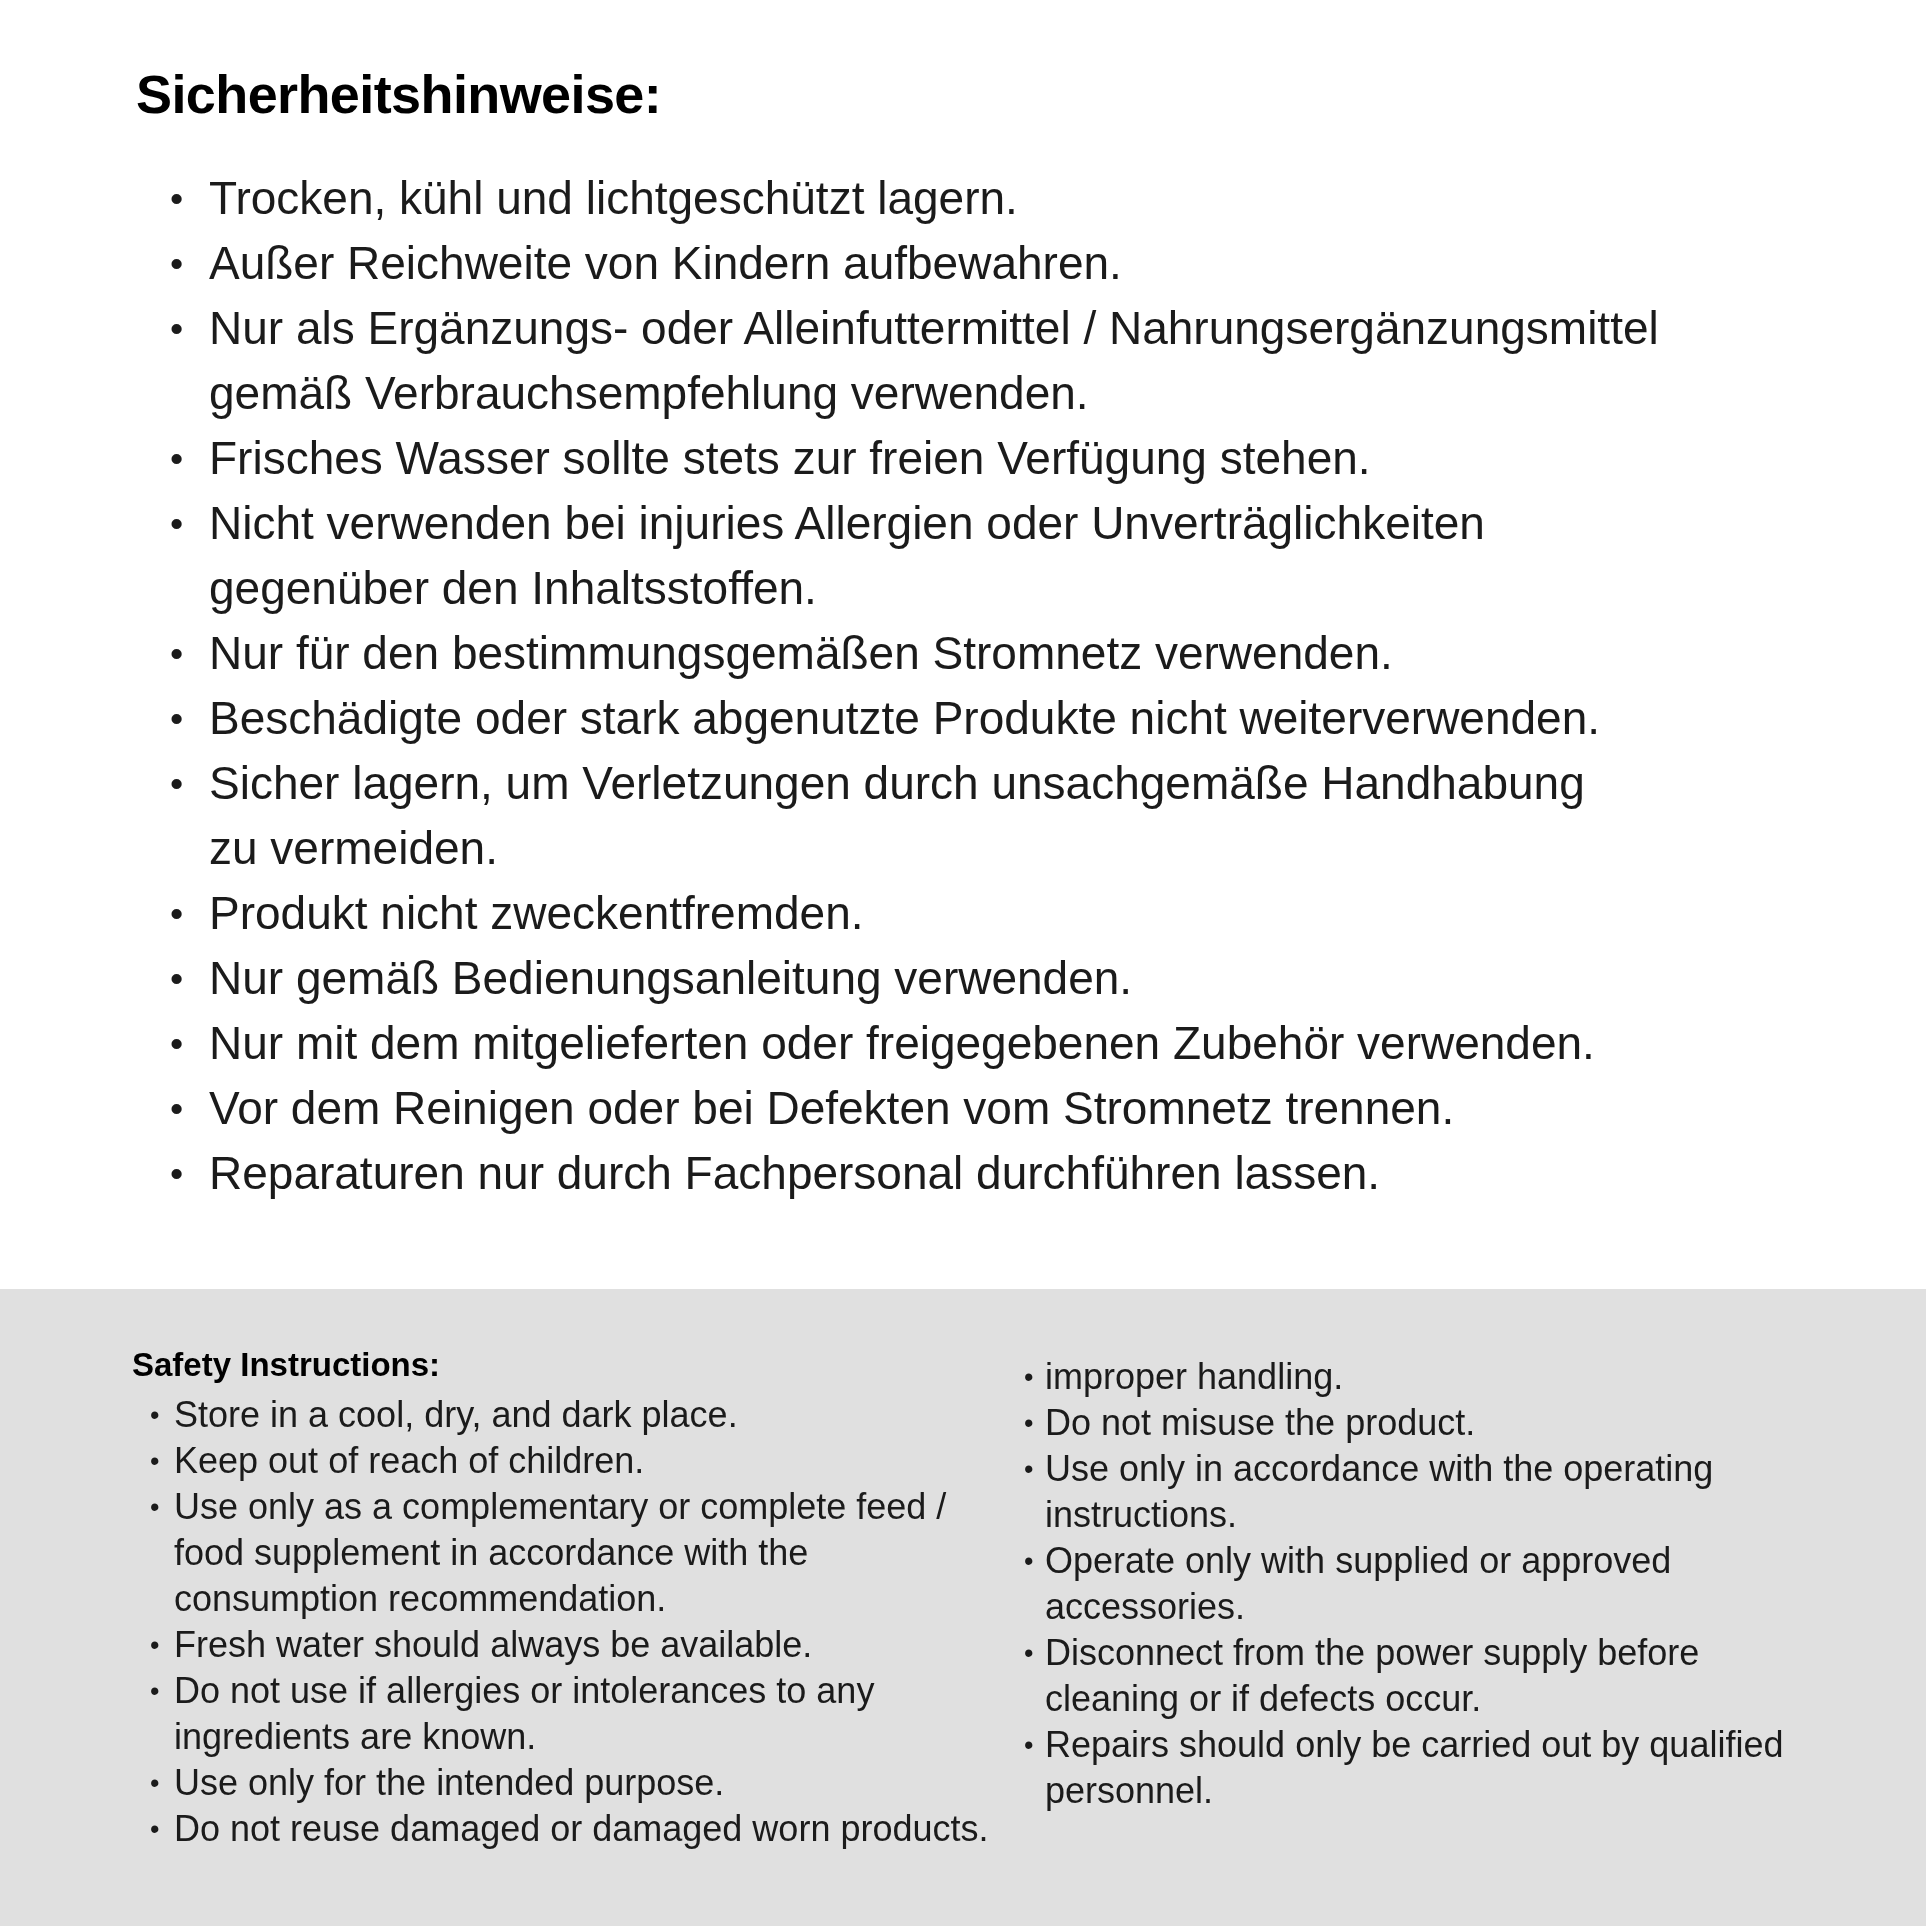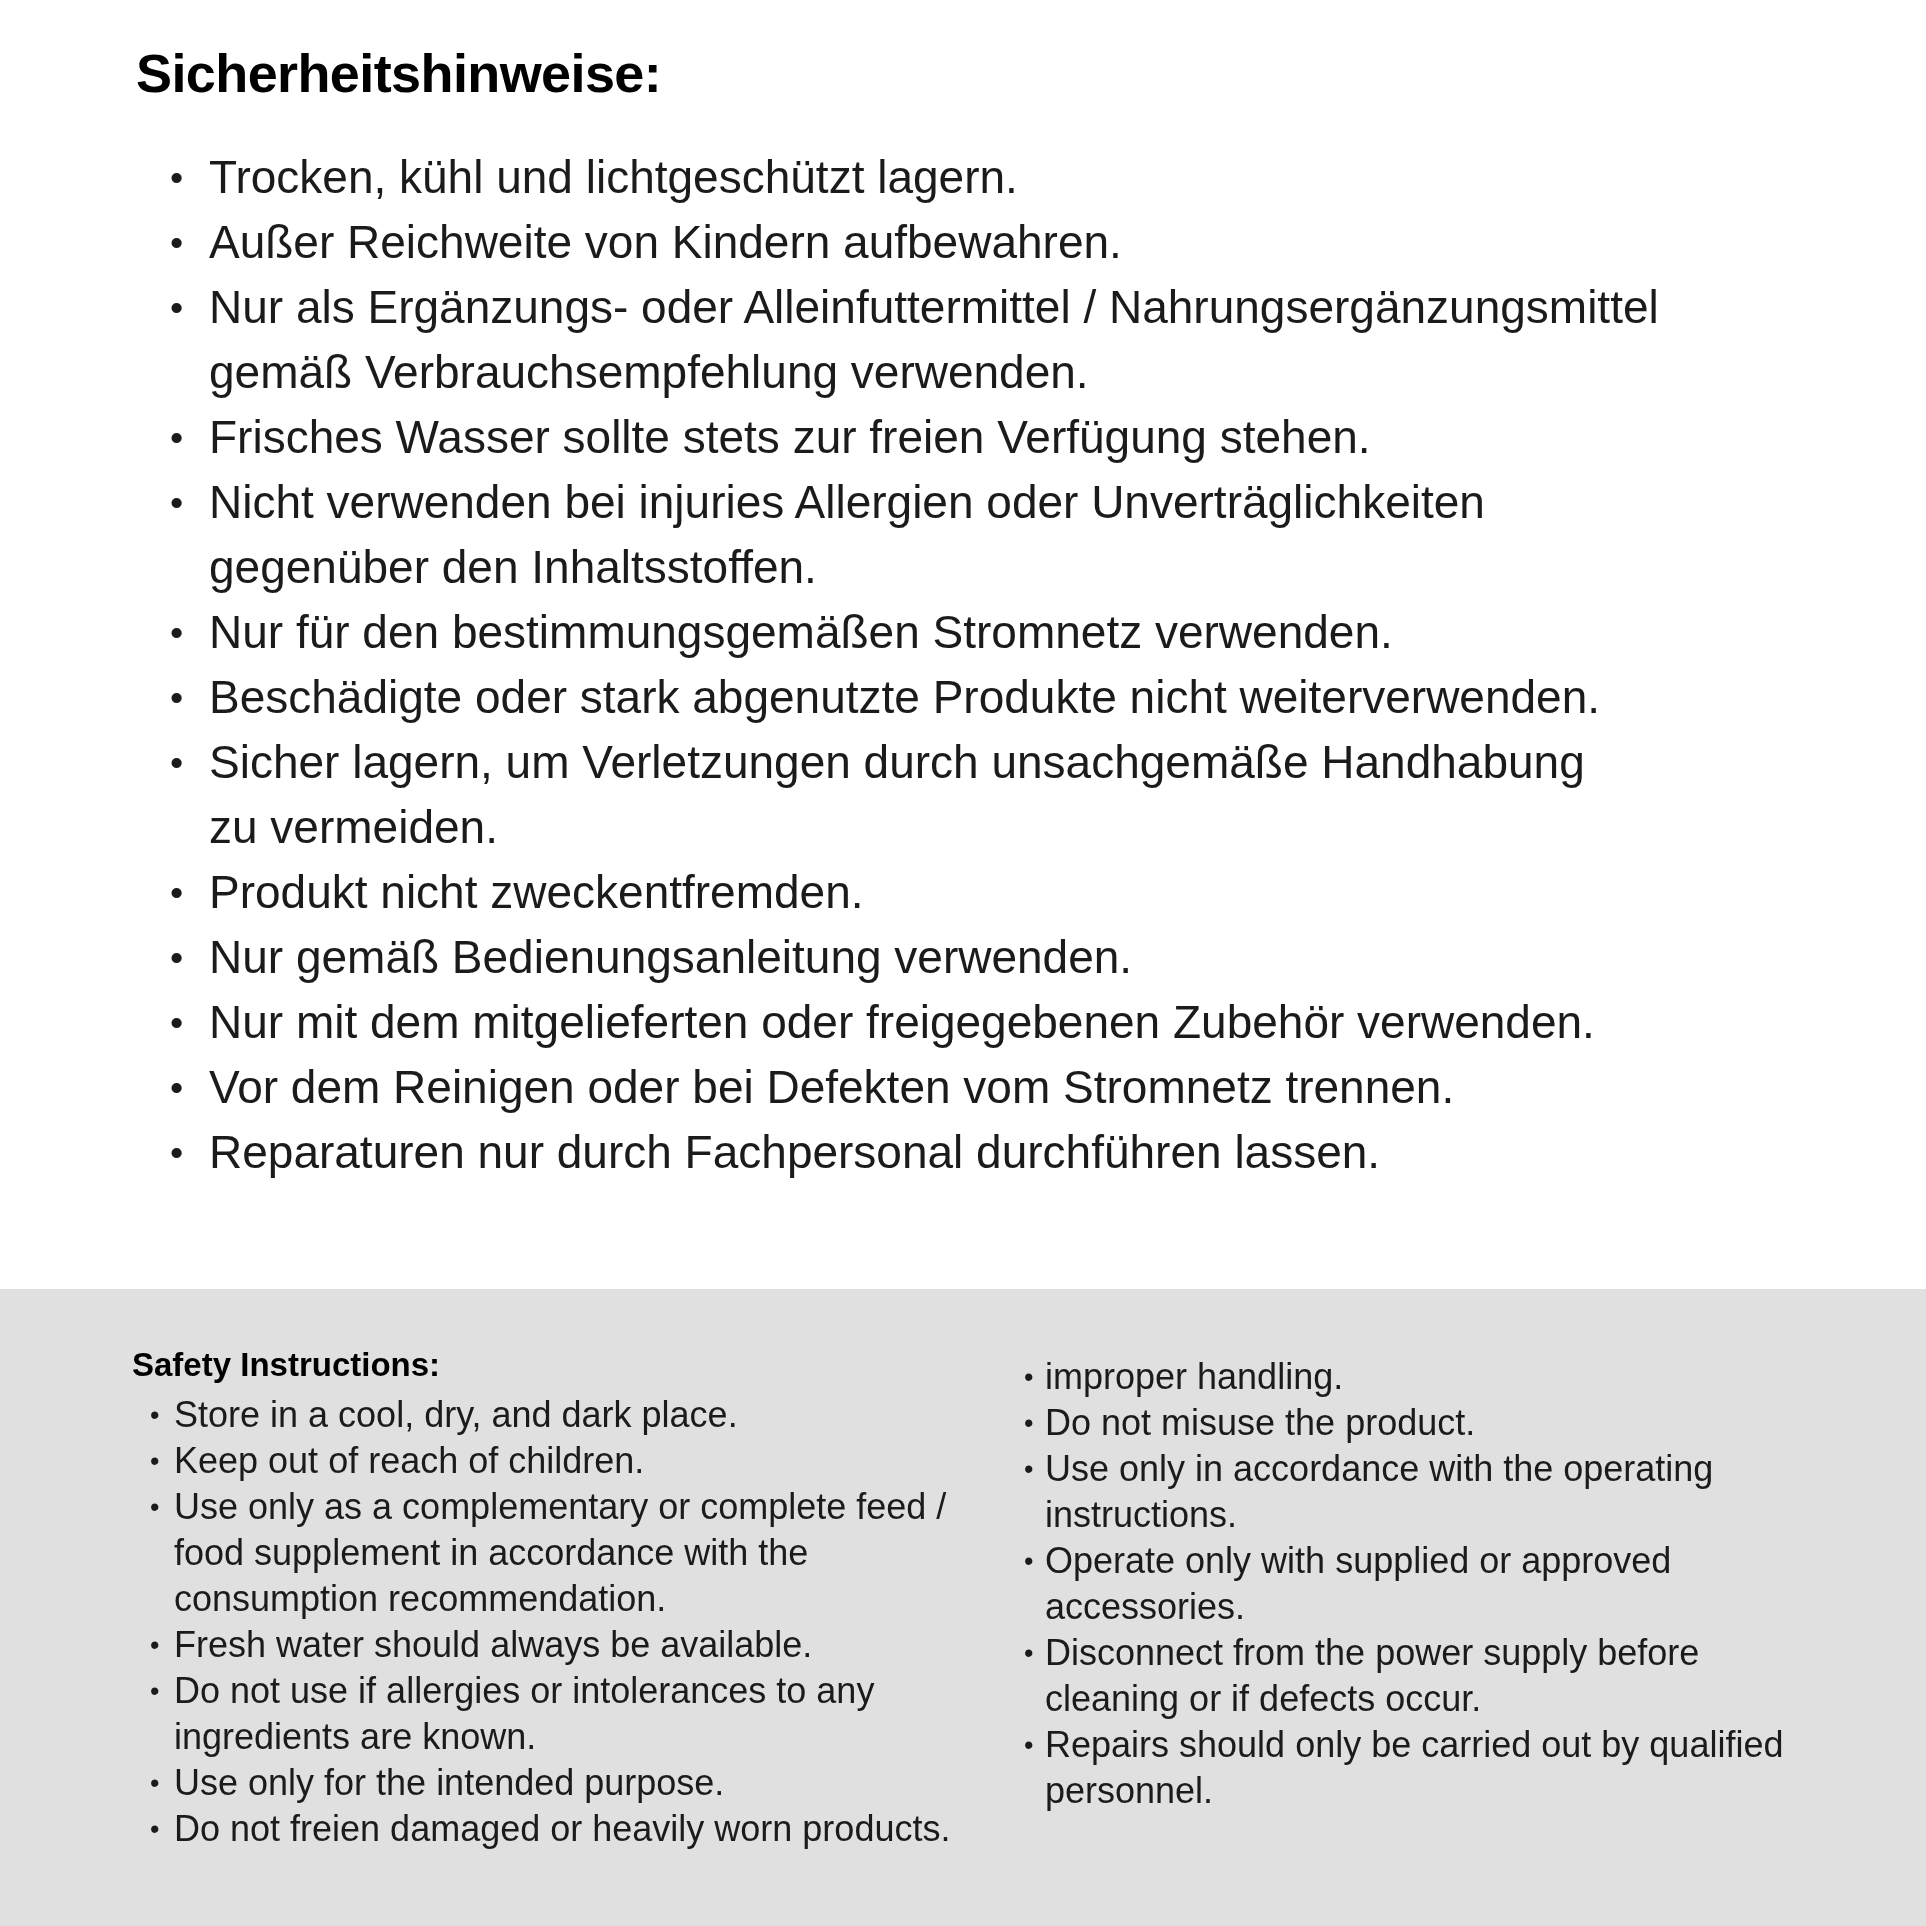--- a/index.html
+++ b/index.html
@@ -23,7 +23,7 @@
     width: 1926px;
     height: 1289px;
     background: #ffffff;
-    padding: 41px 39px 0 136px;
+    padding: 62px 39px 0 136px;
   }
   .heading-de {
     margin: 0;

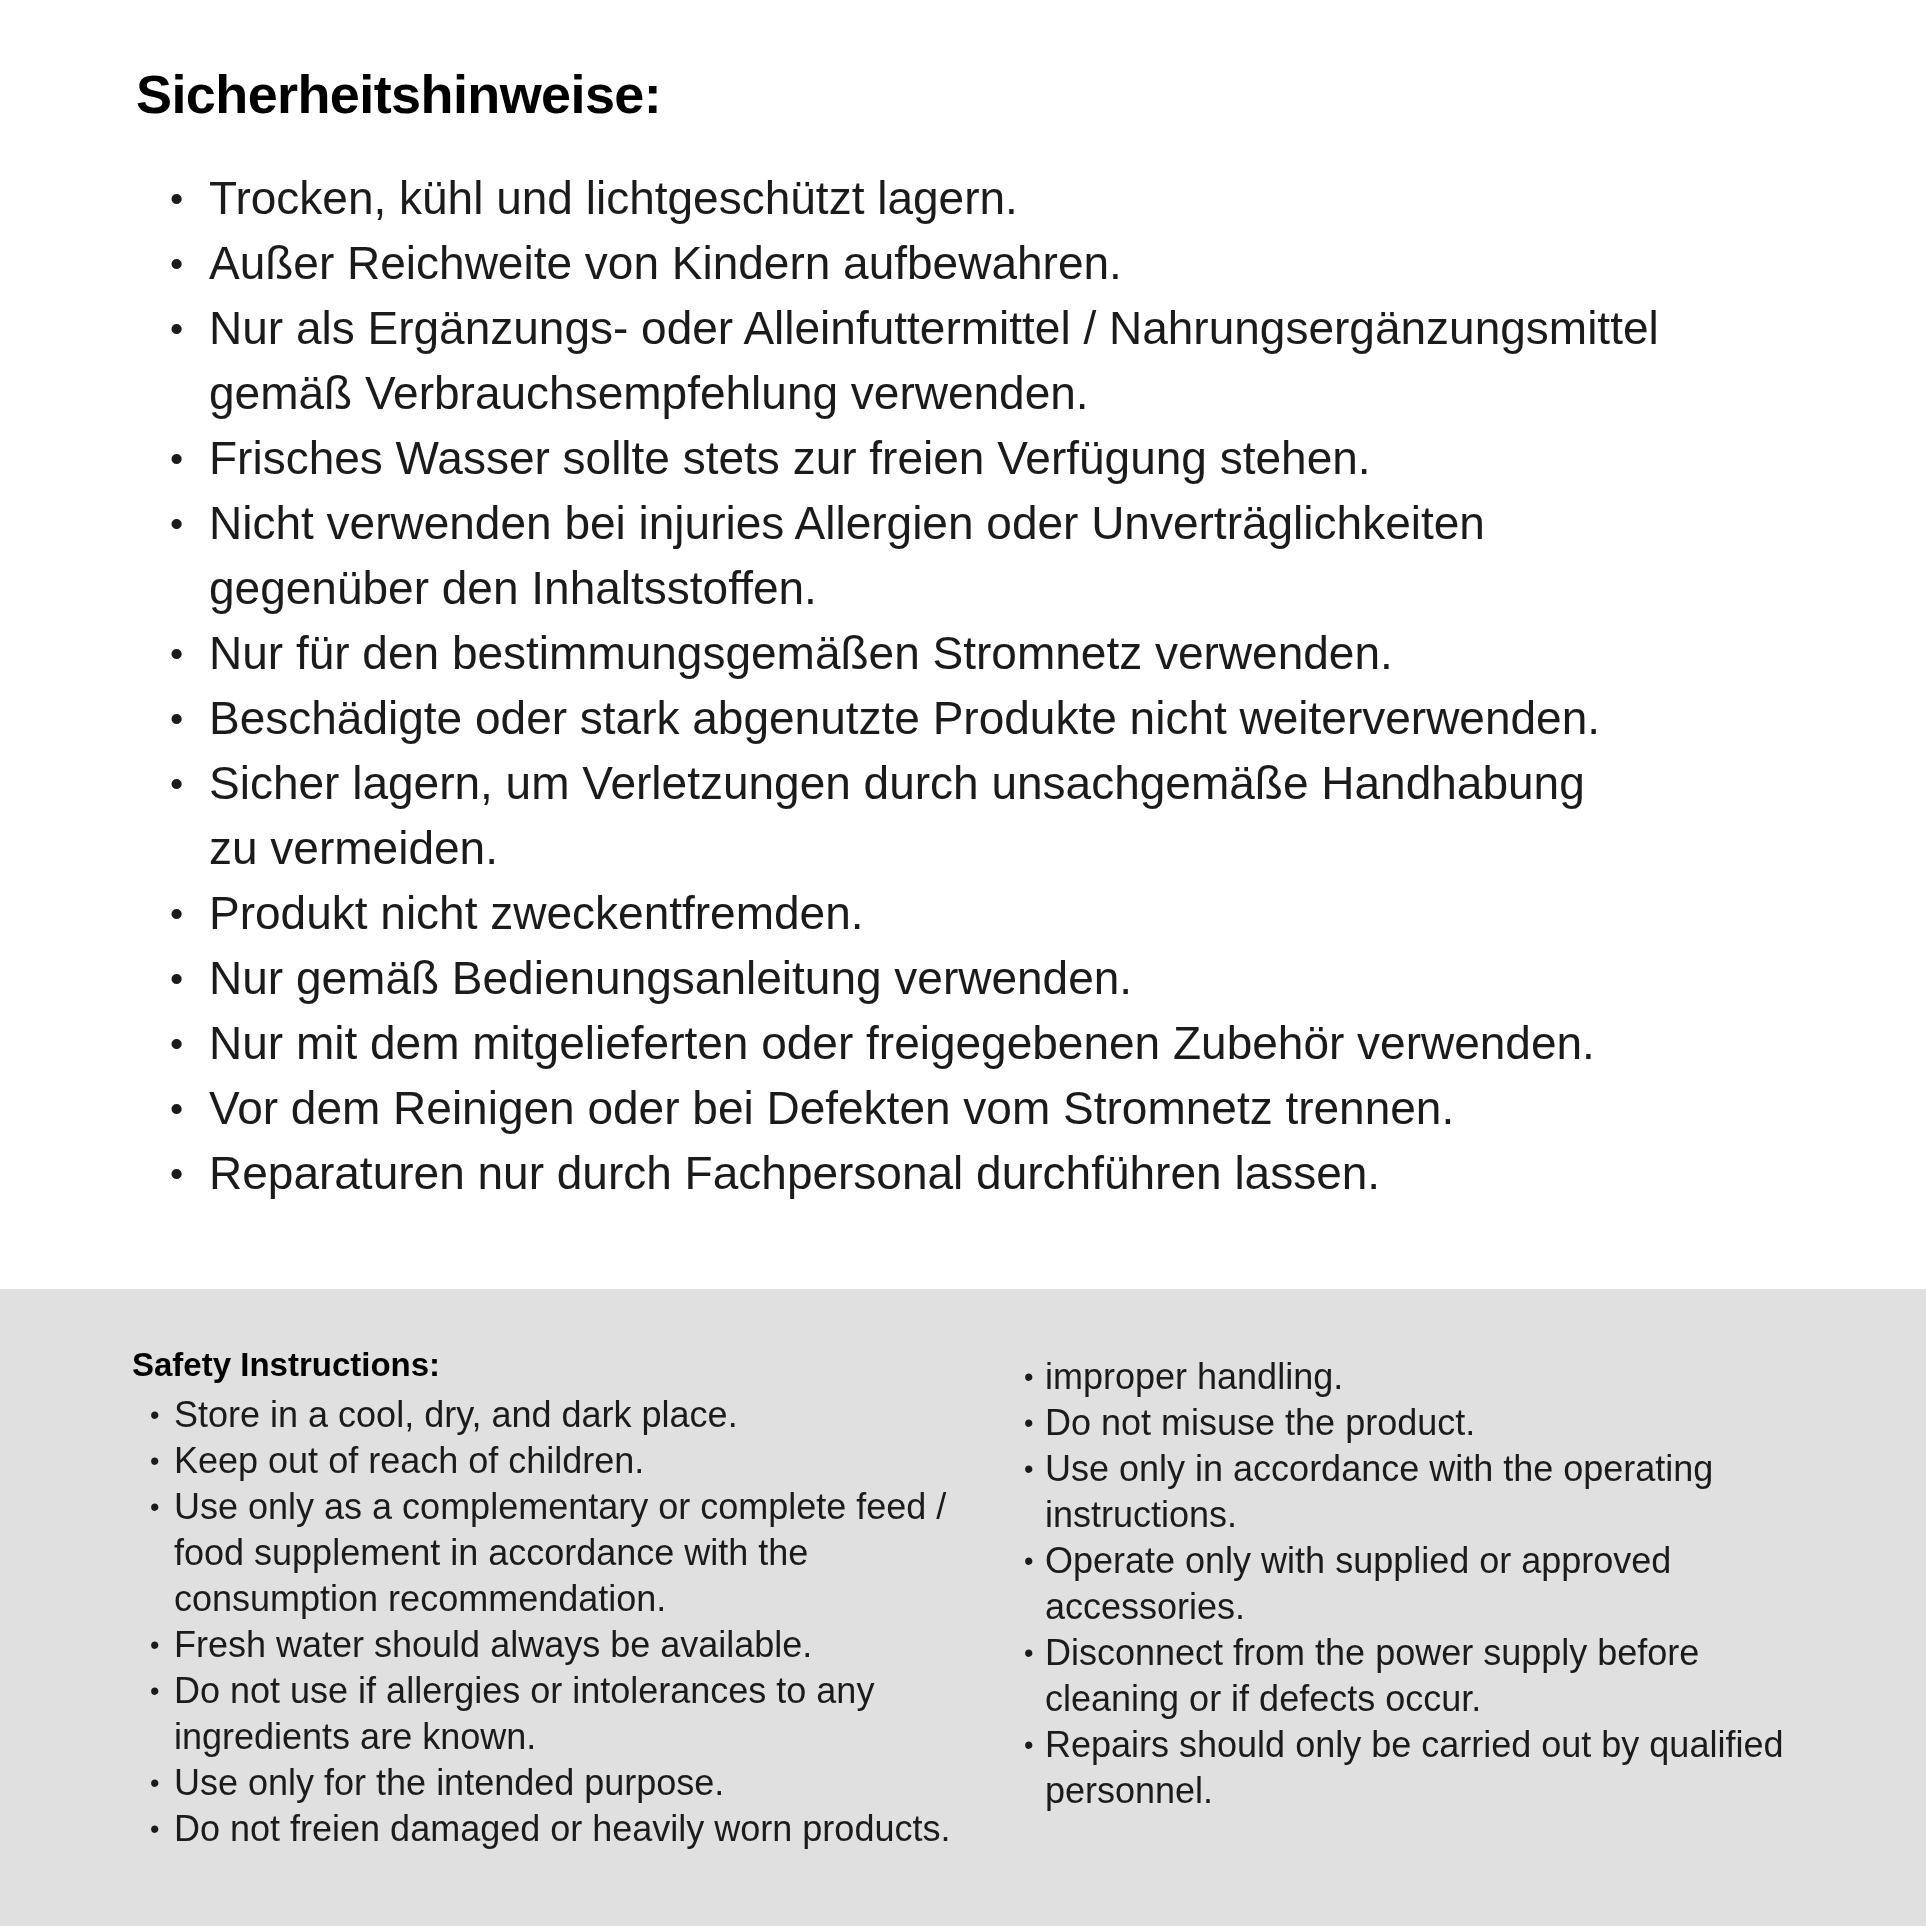--- a/index.html
+++ b/index.html
@@ -204,7 +204,7 @@
         </li>
         <li>
           <span class="bullet">•</span>
-          <span class="line">Do not freien damaged or heavily worn products.</span>
+          <span class="line">Do not reuse damaged or damaged worn products.</span>
         </li>
       </ul>
   </div>

